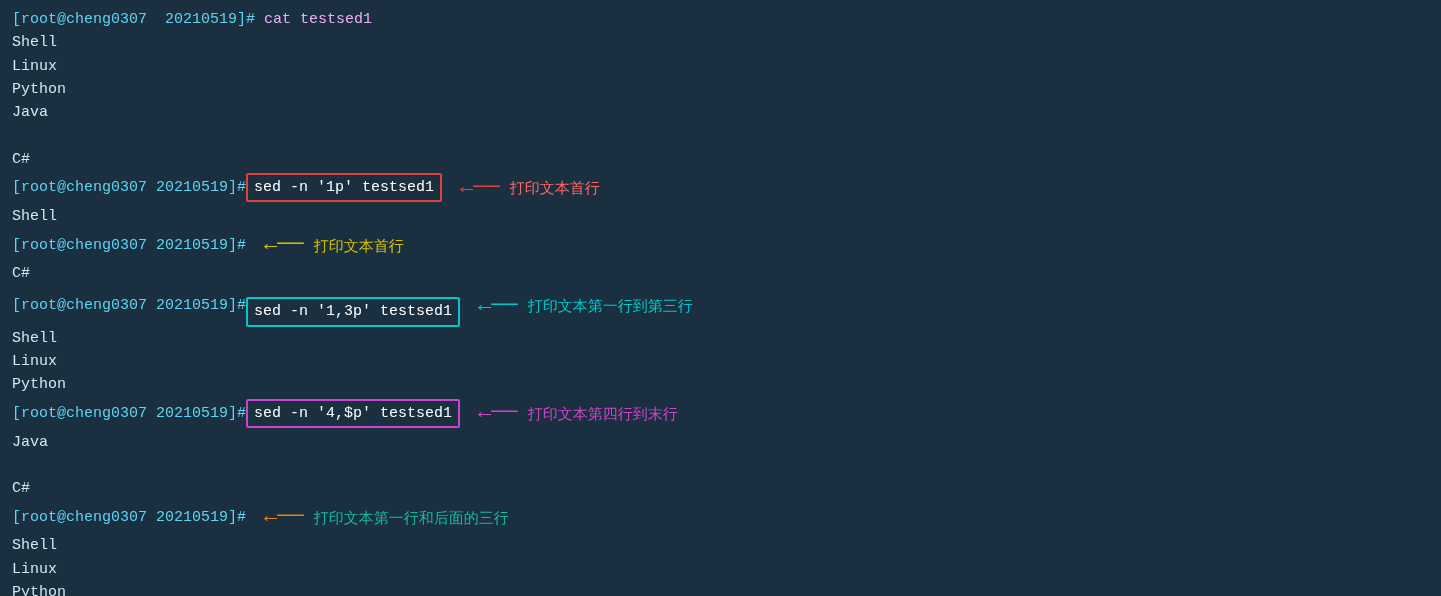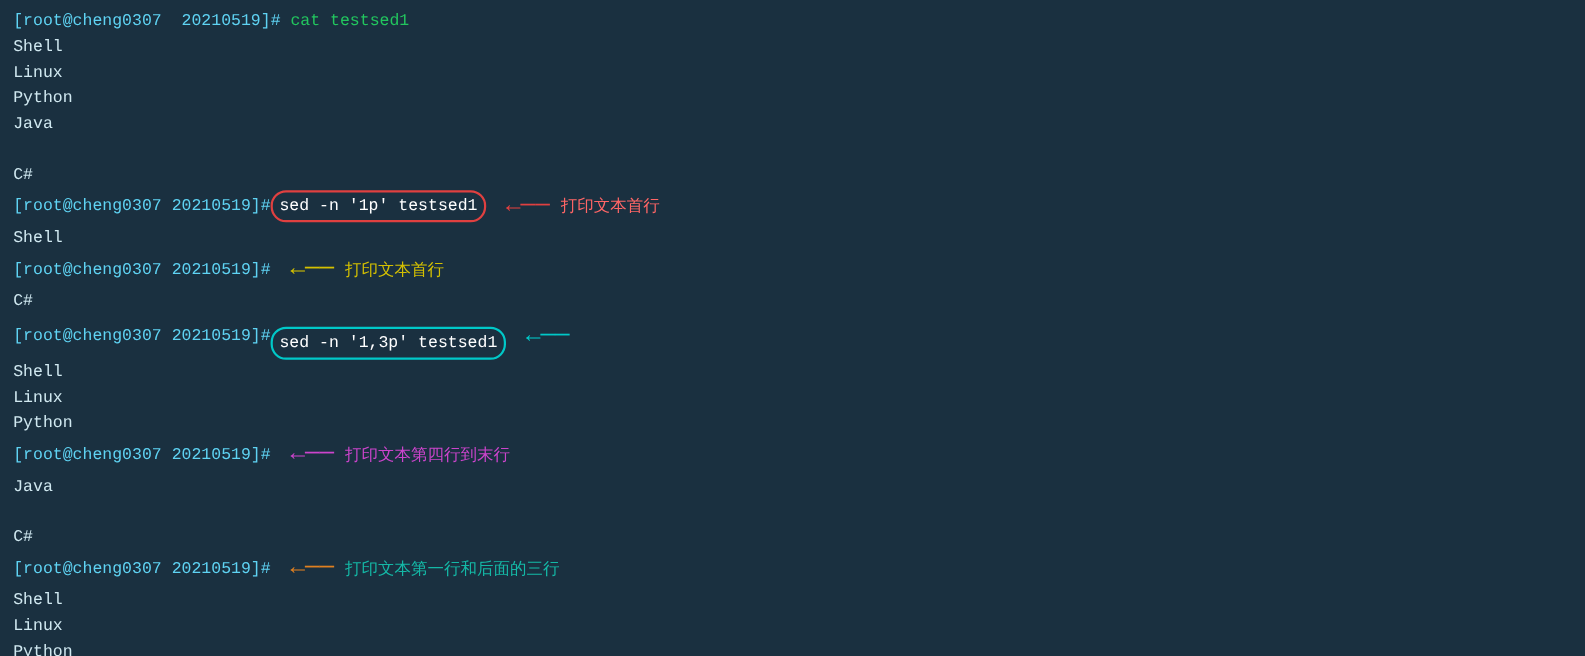--- a/index.html
+++ b/index.html
@@ -25,7 +25,7 @@
       color: #5fd3f3;
     }
     .cmd-plain {
-      color: #22c55e;
+      color: #f0abfc;
     }
     .output {
       color: #d0e8f0;

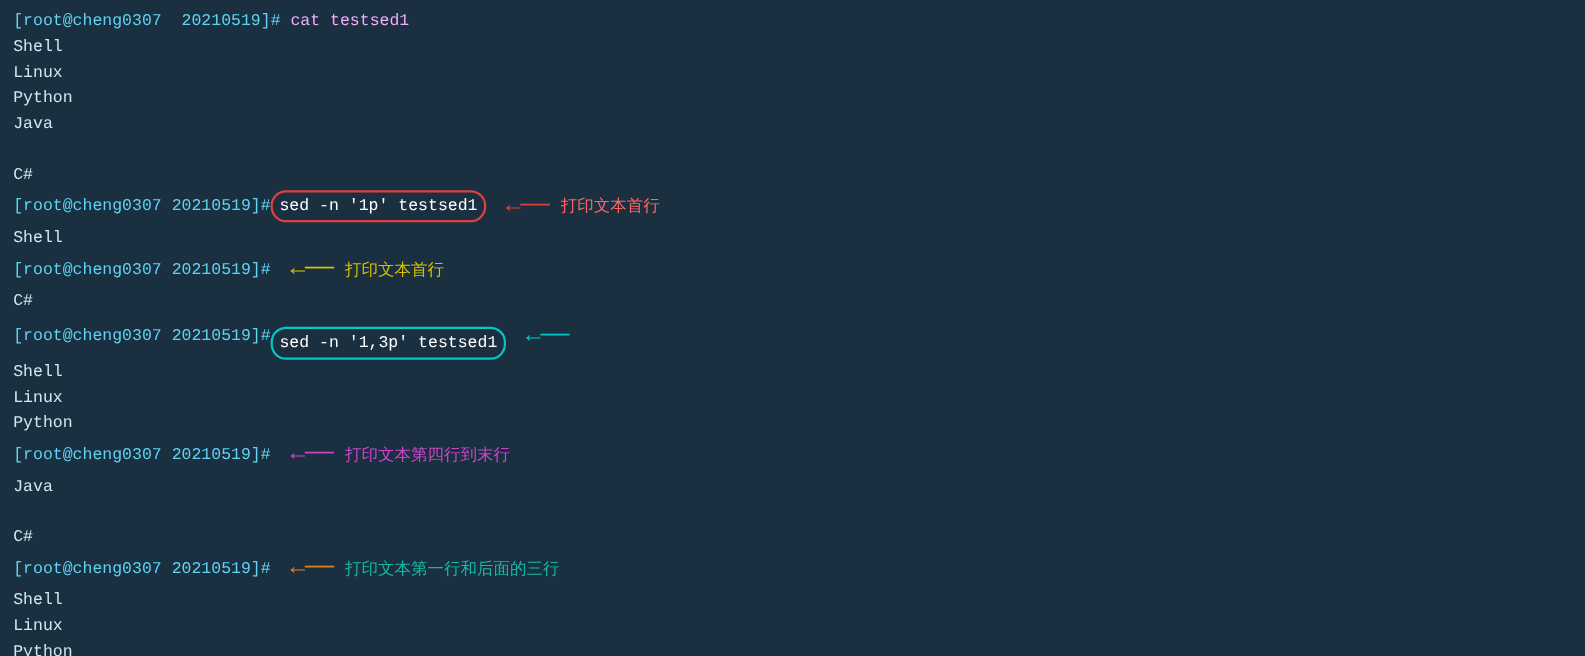--- a/index.html
+++ b/index.html
@@ -38,7 +38,7 @@
       display: inline-block;
       padding: 1px 6px;
       border: 2px solid;
-      border-radius: 14px;
+      border-radius: 2px;
     }
     .box-red { border-color: #e04040; color: #ffffff; }
     .box-yellow { border-color: #d4c000; color: #ffffff; }

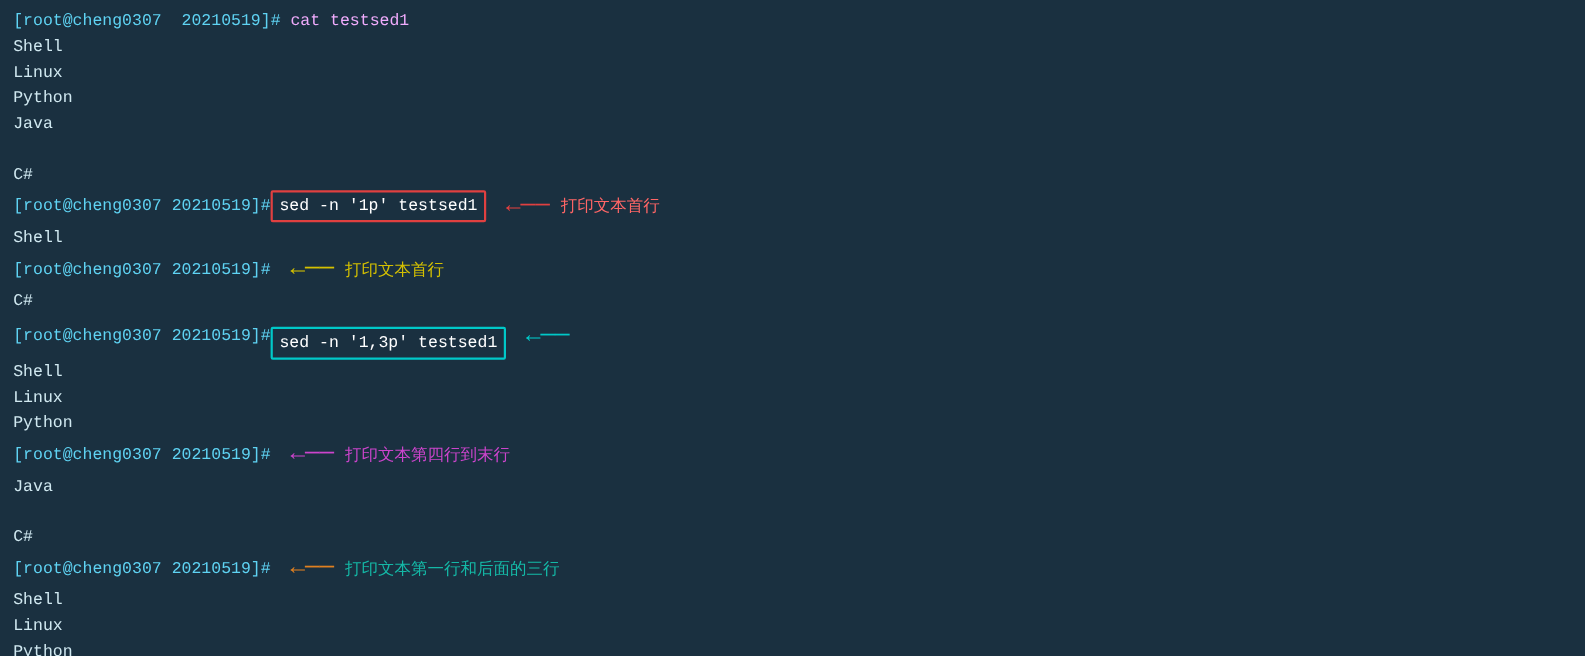--- a/index.html
+++ b/index.html
@@ -117,6 +117,7 @@
     <span class="cmd-box box-cyan"> sed -n '1,3p' testsed1</span>
     <div class="arrow-area">
       <span class="arrow arrow-cyan">←──</span>
+      <span class="annotation ann-cyan">打印文本第一行到第三行</span>
     </div>
   </div>
   <div class="line output">Shell</div>

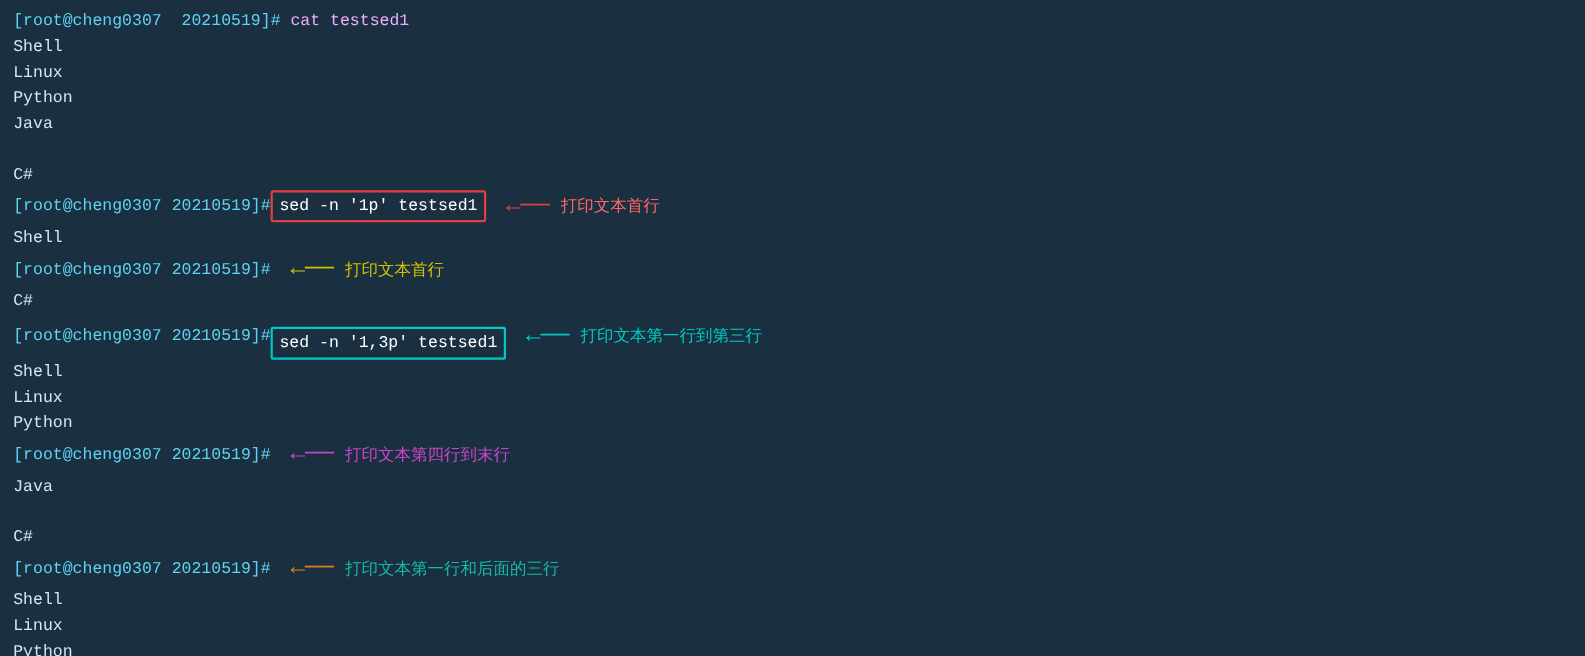--- a/index.html
+++ b/index.html
@@ -126,6 +126,7 @@
 
   <div class="line-with-box">
     <span class="prompt">[root@cheng0307  20210519]#</span>
+    <span class="cmd-box box-magenta"> sed -n '4,$p' testsed1</span>
     <div class="arrow-area">
       <span class="arrow arrow-magenta">←──</span>
       <span class="annotation ann-magenta">打印文本第四行到末行</span>

